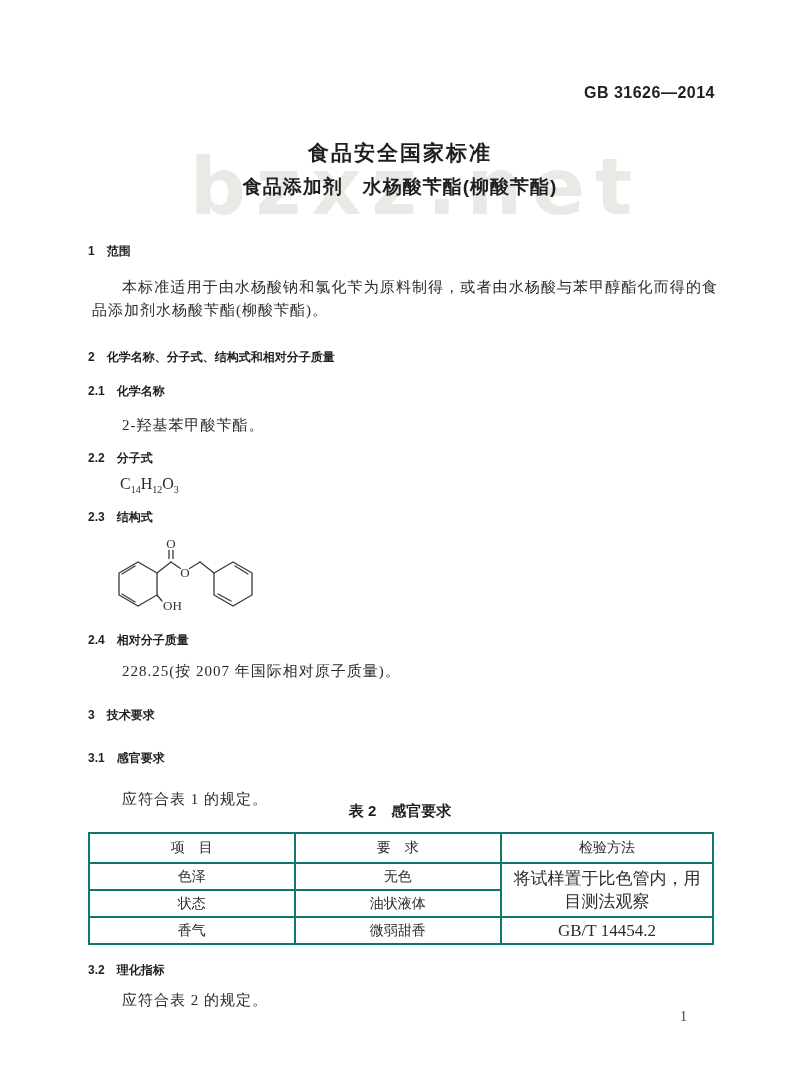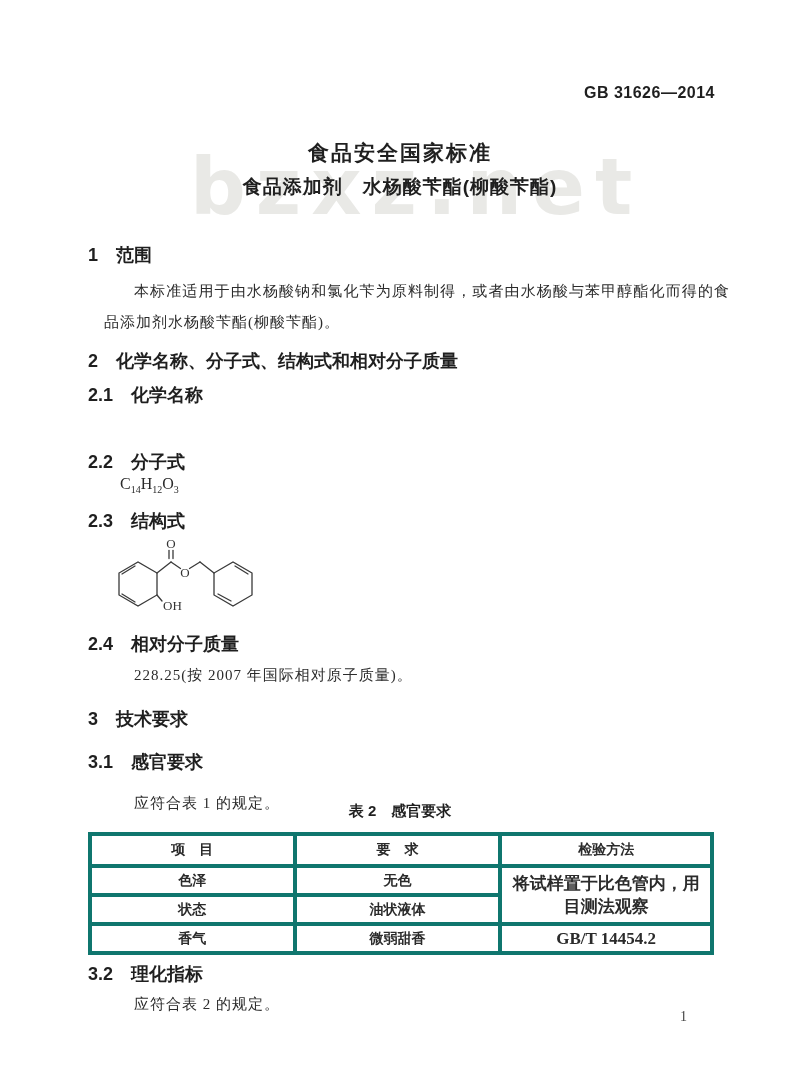--- a/index.html
+++ b/index.html
@@ -31,7 +31,7 @@
   .gb-code{top:84px;right:85px;font-size:16px;letter-spacing:.5px;}
   .title1{top:139px;left:0;width:800px;text-align:center;font-size:21px;letter-spacing:2px;z-index:1;}
   .title2{top:174px;left:0;width:800px;text-align:center;font-size:19px;letter-spacing:1px;z-index:1;}
-  .heading{left:88px;font-size:18px;z-index:1;}
+  .heading{left:88px;font-size:12px;z-index:1;}
   .bodytext{
     left:104px;width:626px;
     font-size:15px;letter-spacing:1px;line-height:31px;

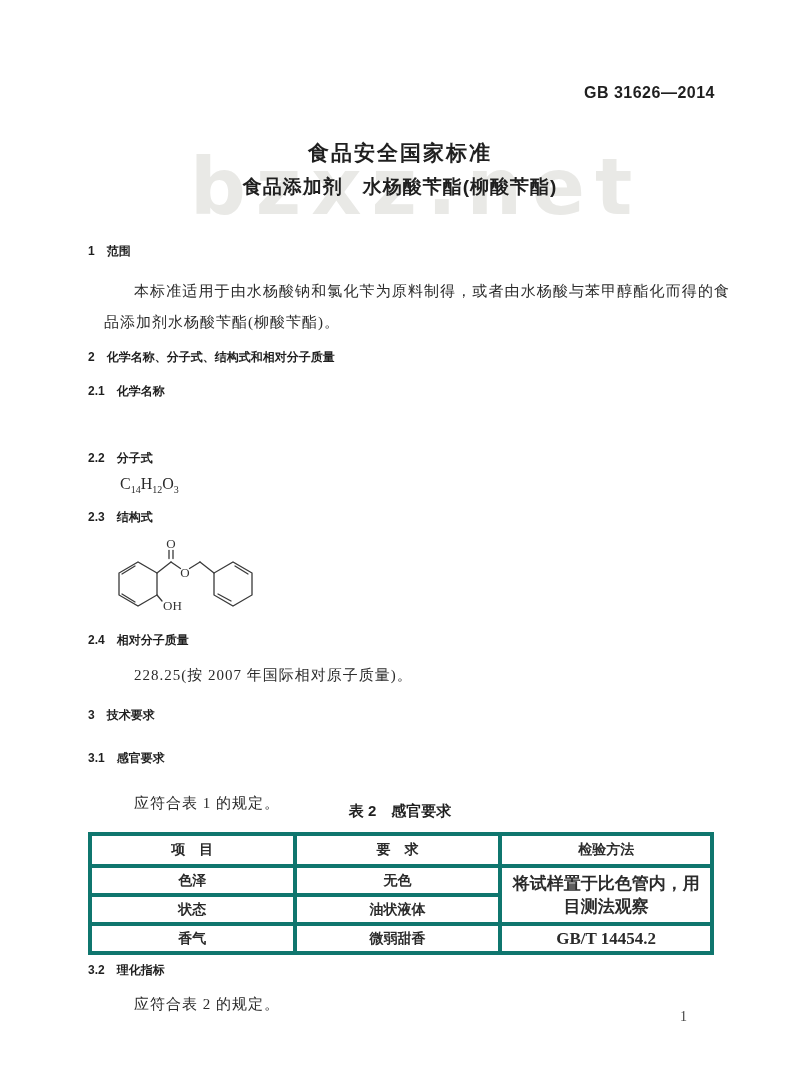--- a/index.html
+++ b/index.html
@@ -33,8 +33,8 @@
   .title2{top:174px;left:0;width:800px;text-align:center;font-size:19px;letter-spacing:1px;z-index:1;}
   .heading{left:88px;font-size:12px;z-index:1;}
   .bodytext{
-    left:104px;width:626px;
-    font-size:15px;letter-spacing:1px;line-height:31px;
+    left:92px;width:626px;
+    font-size:15px;letter-spacing:1px;line-height:23px;
     text-align:justify;text-indent:2em;z-index:1;
   }
   .formula{left:88px;font-size:16px;text-indent:2em;}

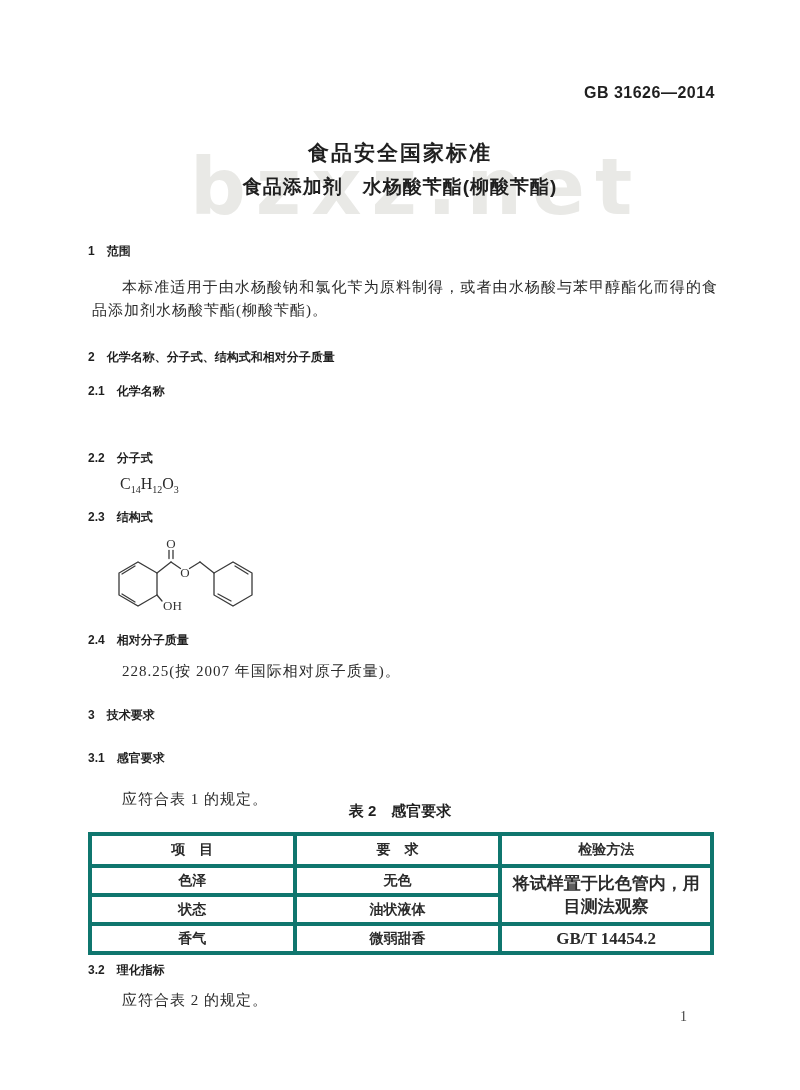--- a/index.html
+++ b/index.html
@@ -77,6 +77,7 @@
   <div class="abs sans-bold heading" style="top:349px">2　化学名称、分子式、结构式和相对分子质量</div>
 
   <div class="abs sans-bold heading" style="top:383px">2.1　化学名称</div>
+  <div class="abs bodytext" style="top:414px">2-羟基苯甲酸苄酯。</div>
 
   <div class="abs sans-bold heading" style="top:450px">2.2　分子式</div>
 

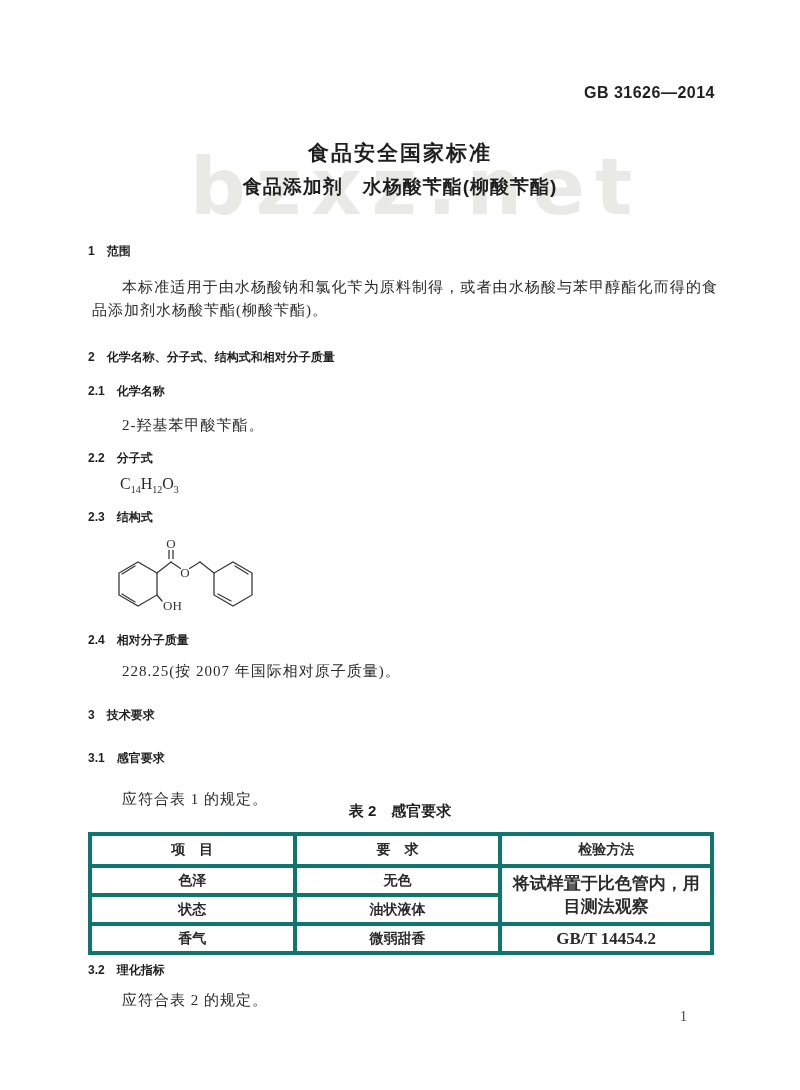--- a/index.html
+++ b/index.html
@@ -47,8 +47,8 @@
     font-size:14px;color:#2b2b2b;z-index:1;
   }
   table.t1 td,table.t1 th{
-    border:4px solid #0f766e;
-    font-weight:bold;
+    border:2px solid #0f766e;
+    font-weight:normal;
     padding:2px 8px;
     vertical-align:middle;
   }

